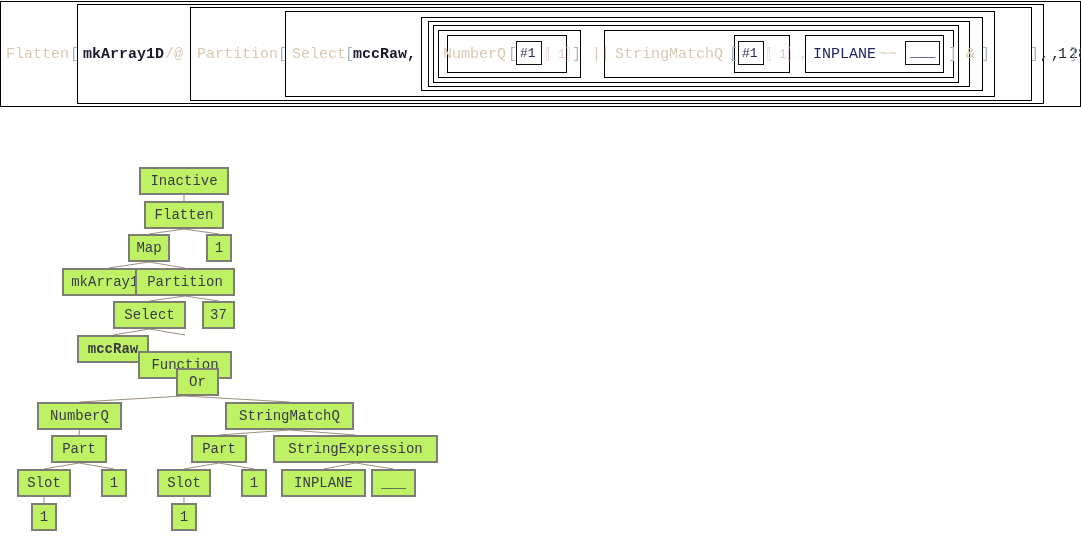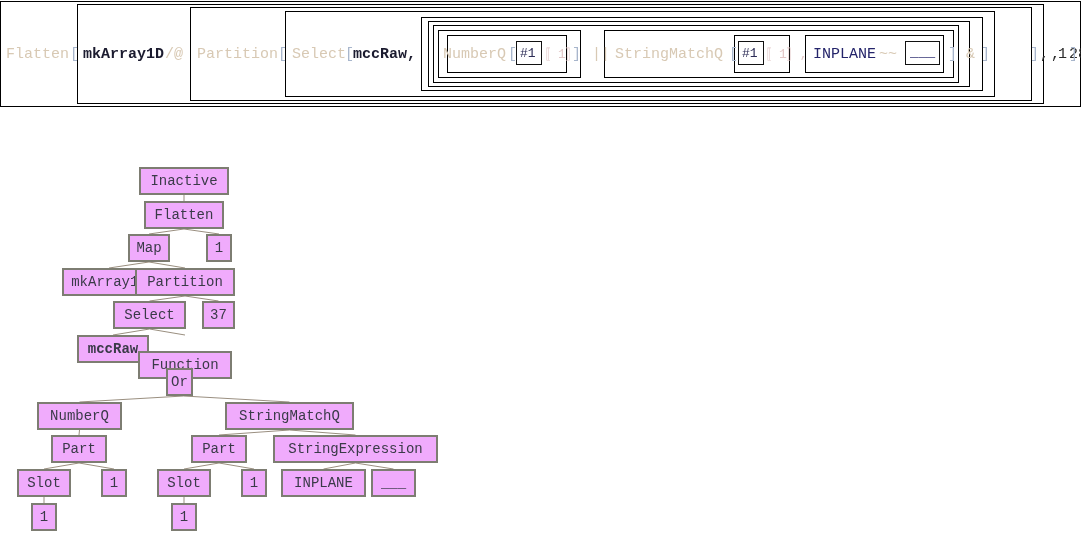--- a/index.html
+++ b/index.html
@@ -77,7 +77,7 @@
   .tnode {
     position: absolute;
     box-sizing: border-box;
-    background: #f0abfc;
+    background: #bef264;
     border: 2px solid #7d7d72;
     color: #3a3a48;
     font-family: "Liberation Mono", "DejaVu Sans Mono", monospace;

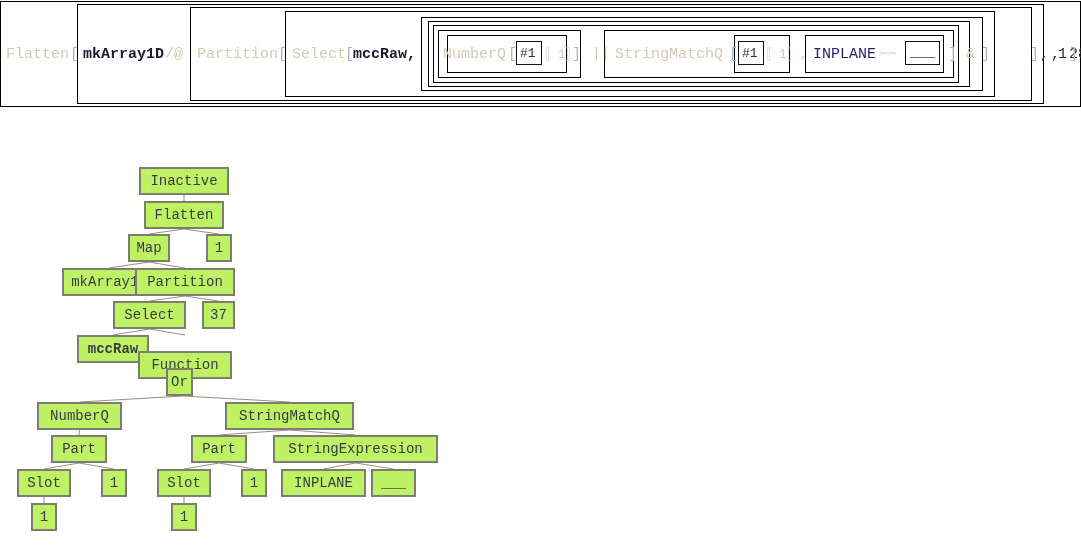--- a/index.html
+++ b/index.html
@@ -188,7 +188,7 @@
       <div class="tnode" style="left: 202px; top: 193px; width: 33px; height: 28px;">37</div>
       <div class="tnode" style="left: 77px; top: 227px; width: 72px; height: 28px; font-weight: bold;">mccRaw</div>
       <div class="tnode" style="left: 138px; top: 243px; width: 94px; height: 28px;">Function</div>
-      <div class="tnode" style="left: 166px; top: 260px; width: 27px; height: 28px;">Or</div>
+      <div class="tnode" style="left: 176px; top: 260px; width: 43px; height: 28px;">Or</div>
       <div class="tnode" style="left: 37px; top: 294px; width: 85px; height: 28px;">NumberQ</div>
       <div class="tnode" style="left: 225px; top: 294px; width: 129px; height: 28px;">StringMatchQ</div>
       <div class="tnode" style="left: 51px; top: 327px; width: 56px; height: 28px;">Part</div>

